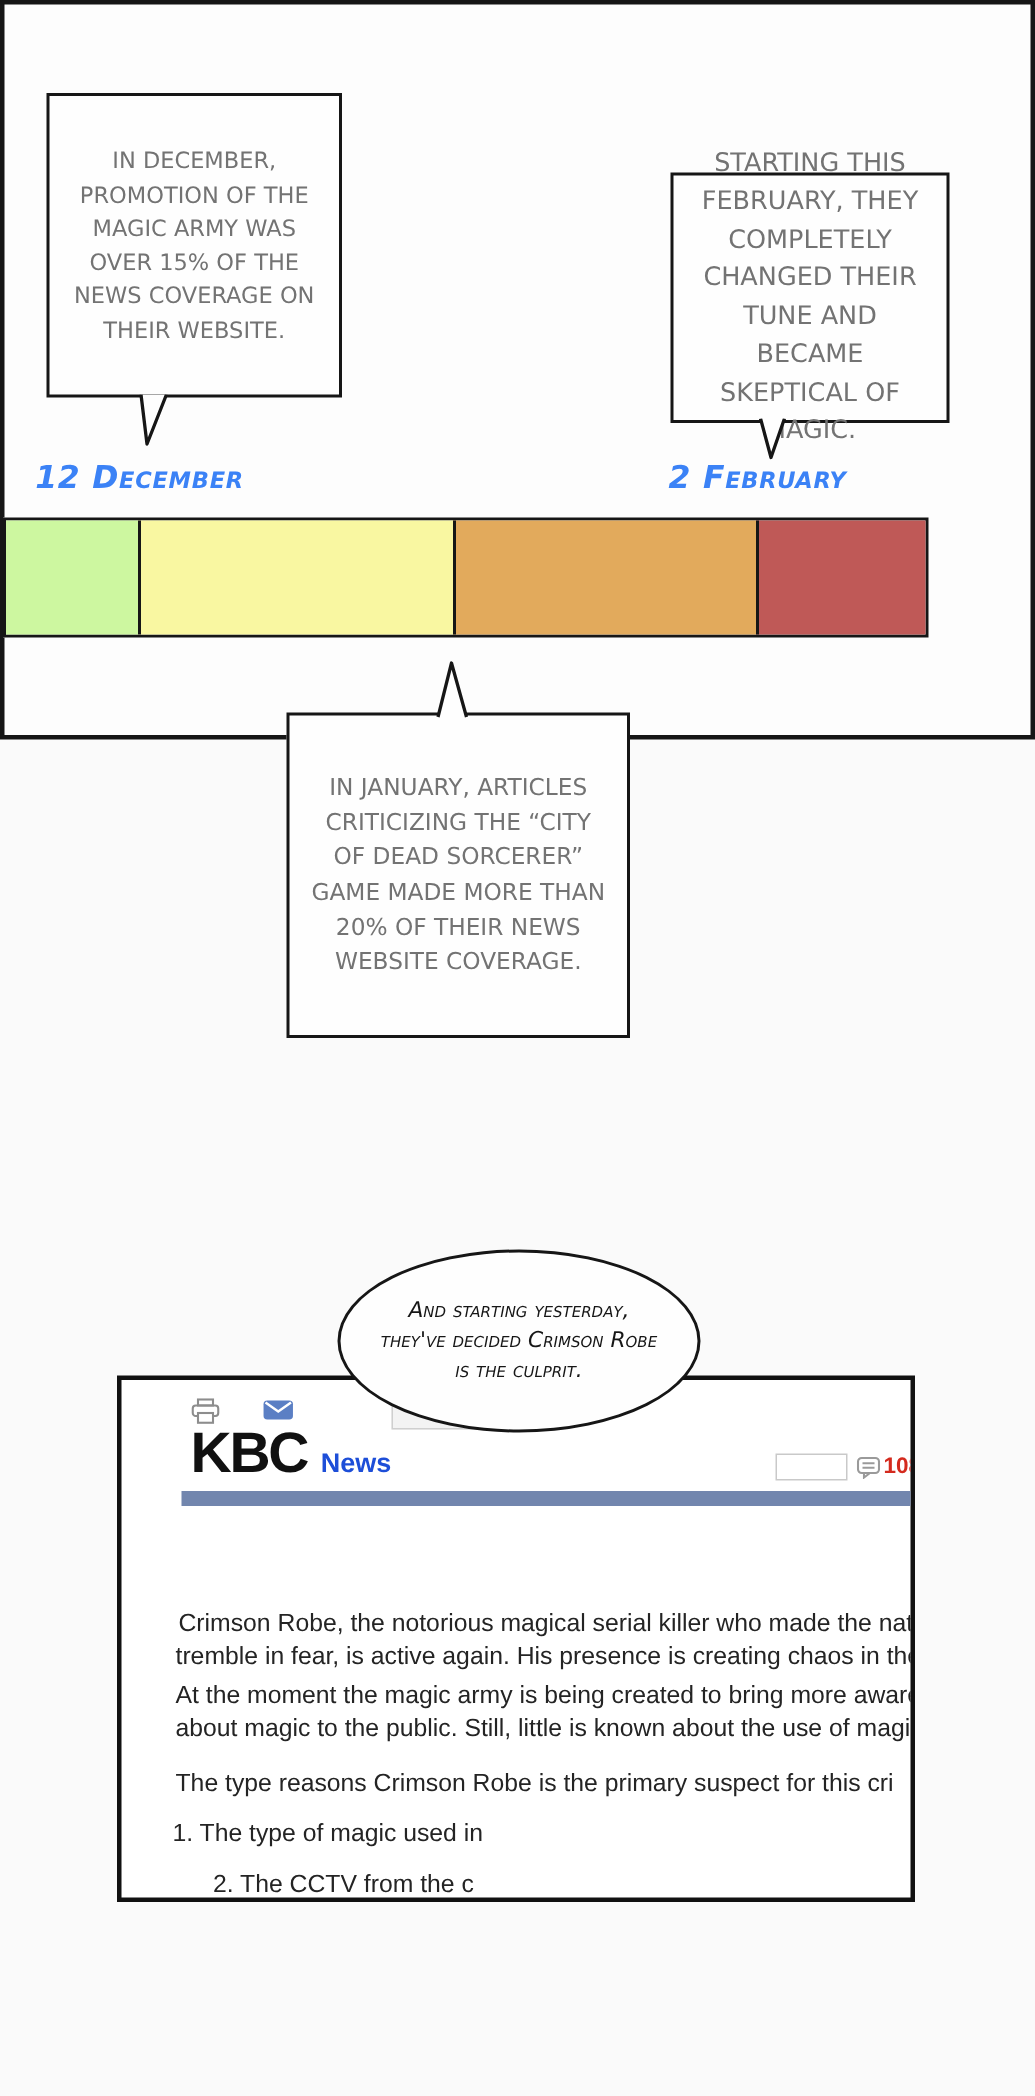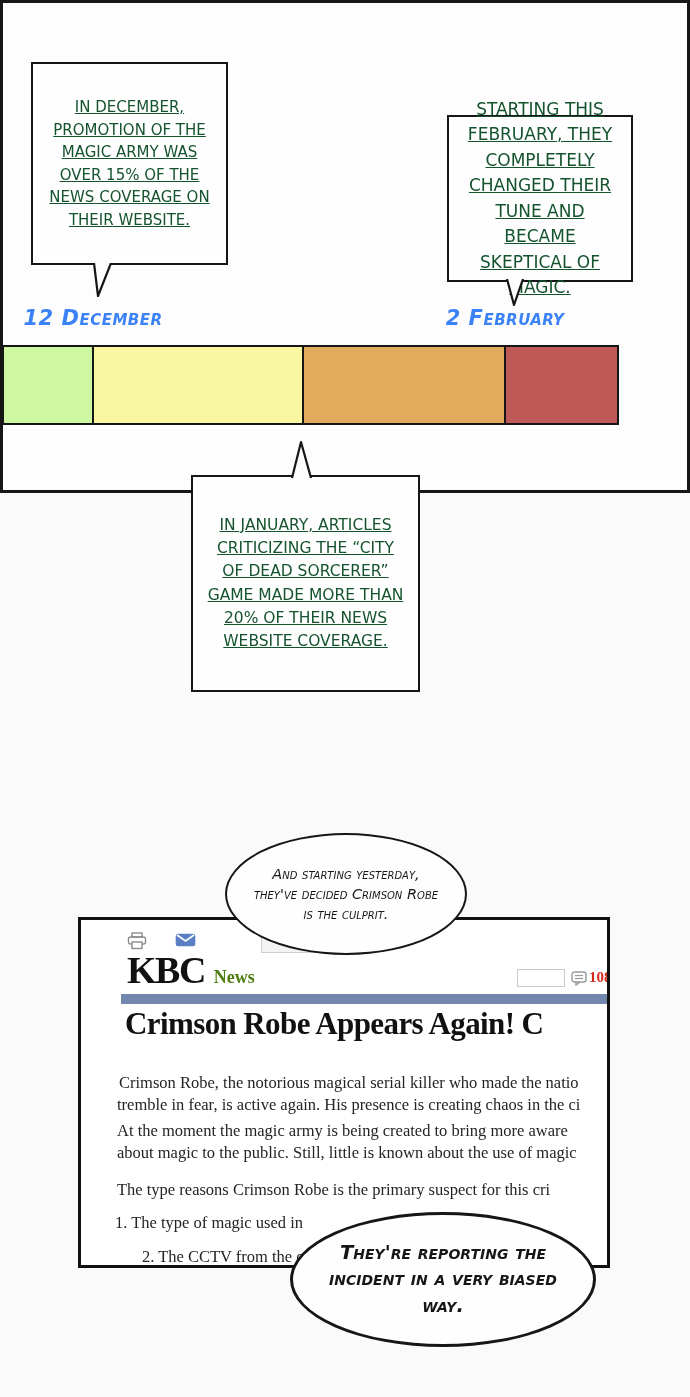--- a/index.html
+++ b/index.html
@@ -33,7 +33,7 @@
     border:2.5px solid #161616; z-index:3;
     display:flex; align-items:center; justify-content:center;
     text-align:center; font-size:15px; line-height:1.5; font-weight:500;
-    padding:10px 12px; color:#14532d;text-decoration:underline;
+    padding:10px 12px; color:#737373;
   }
   .cap-dec{left:31px; top:62px;  width:197px; height:203px;}
   .cap-feb{left:447px; top:115px; width:186px; height:167px; font-size:17px;}

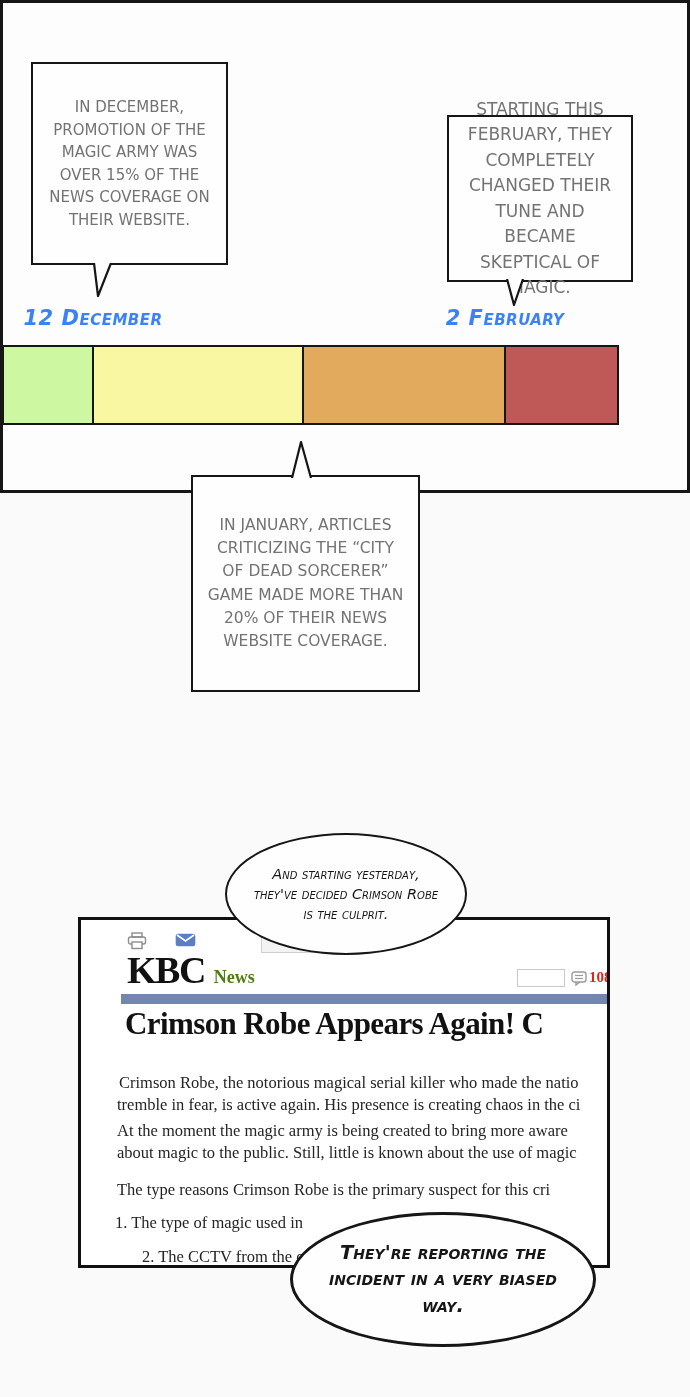--- a/index.html
+++ b/index.html
@@ -58,7 +58,7 @@
     overflow:hidden; z-index:2;
   }
   .news-inner{position:absolute; left:0; top:0; right:0; bottom:0;
-    font-family:Liberation Serif, serif; color:#222;padding-left:24px;}
+    font-family:Liberation Sans, sans-serif; color:#222;padding-left:24px;}
   .news-inner > div{position:absolute;}
   .icon{display:inline-block;}
   .tool-printer{left:46px; top:12px; color:#8d8d8d;}

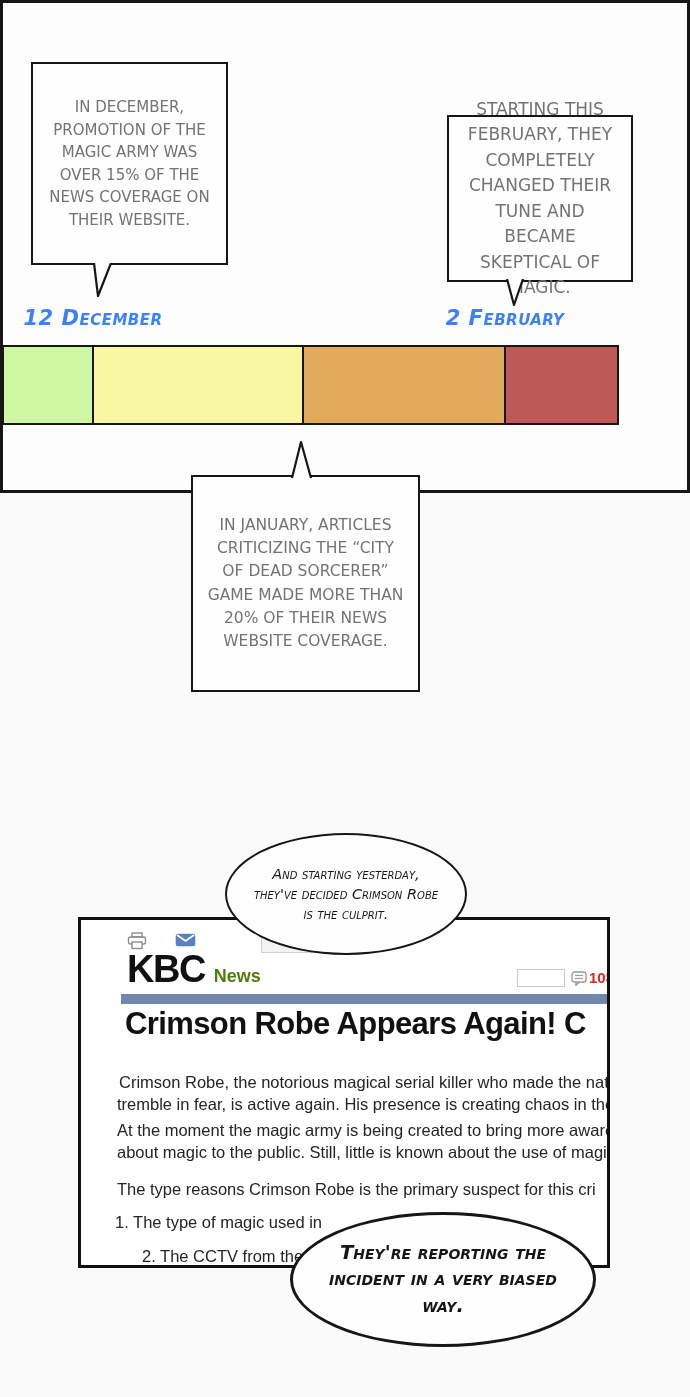--- a/index.html
+++ b/index.html
@@ -68,7 +68,7 @@
     font-size:11px; line-height:19px; text-align:center; letter-spacing:2px;}
   .kbc-logo{left:46px; top:28px; display:flex; align-items:baseline;}
   .kbc-main{font-size:38px; font-weight:900; letter-spacing:-1.5px; color:#111;}
-  .kbc-suffix{font-size:18px; font-weight:700; color:#4d7c0f; margin-left:9px;}
+  .kbc-suffix{font-size:18px; font-weight:700; color:#1d4ed8; margin-left:9px;}
   .search-box{left:436px; top:49px; width:48px; height:18px;
     border:1px solid #c9c9c9; background:#fff; box-sizing:border-box;}
   .comment-icon{left:490px; top:51px; color:#9a9a9a;}

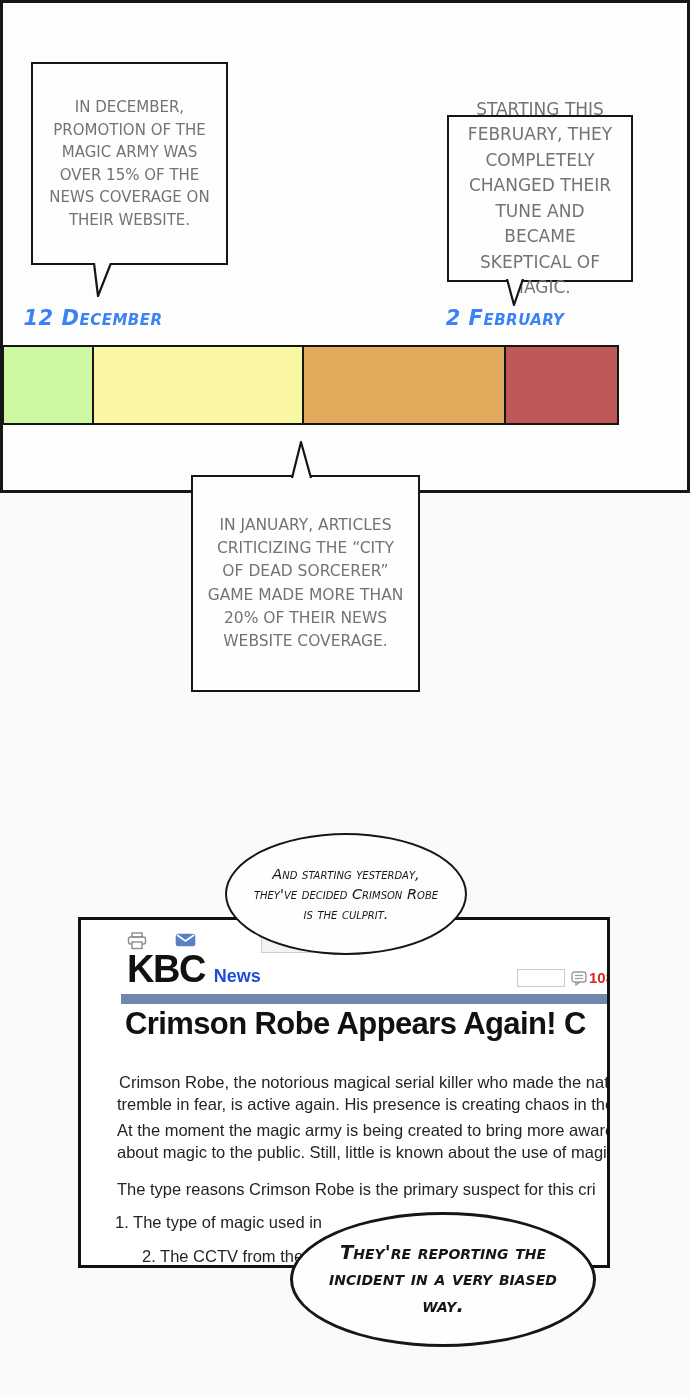--- a/index.html
+++ b/index.html
@@ -158,7 +158,6 @@
 
       <div class="accent-bar" style="background: rgb(114, 134, 174);"></div>
 
-      <div class="headline">Crimson Robe Appears Again! C</div>
 
       <div class="bodyline bl0">Crimson Robe, the notorious magical serial killer who made the natio</div>
       <div class="bodyline bl1">tremble in fear, is active again. His presence is creating chaos in the ci</div>

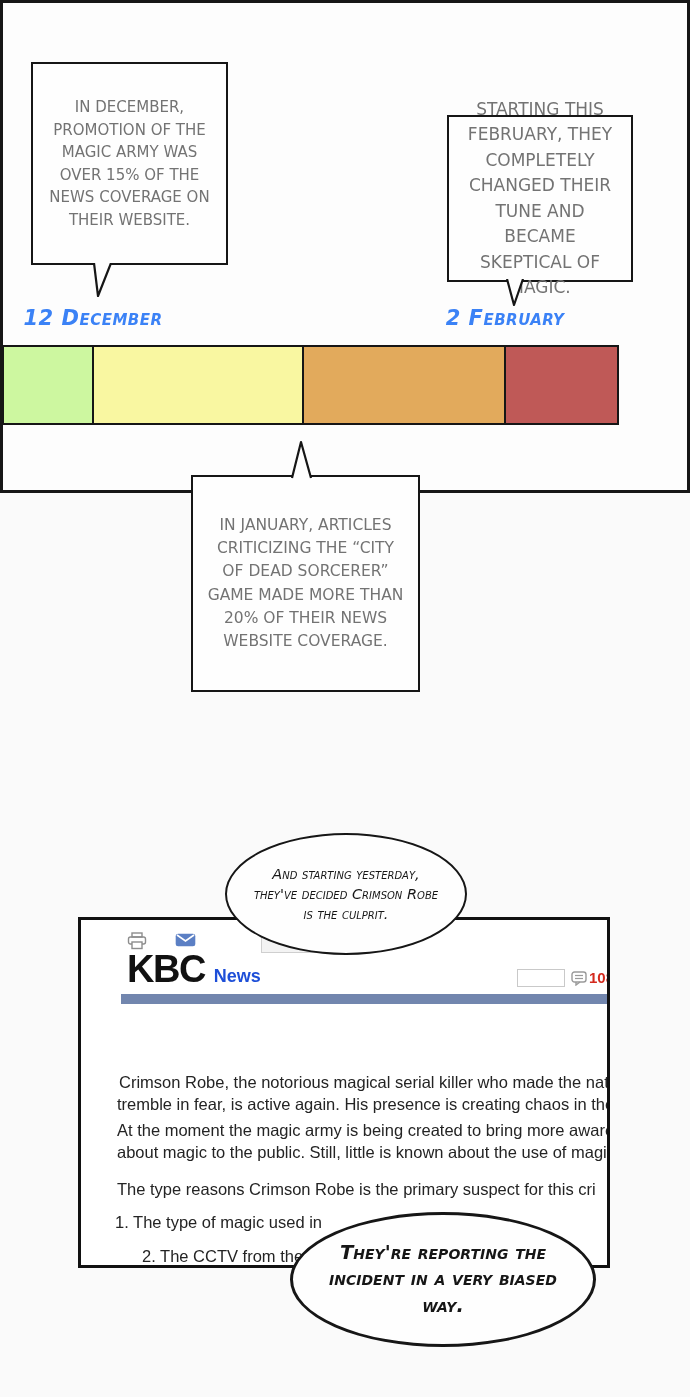--- a/index.html
+++ b/index.html
@@ -173,9 +173,6 @@
     <span>And starting yesterday, they've decided Crimson Robe is the culprit.</span>
   </div>
 
-  <div class="bubble bub-biased">
-    <span>They're reporting the incident in a very biased way.</span>
-  </div>
 
 </div>
 

